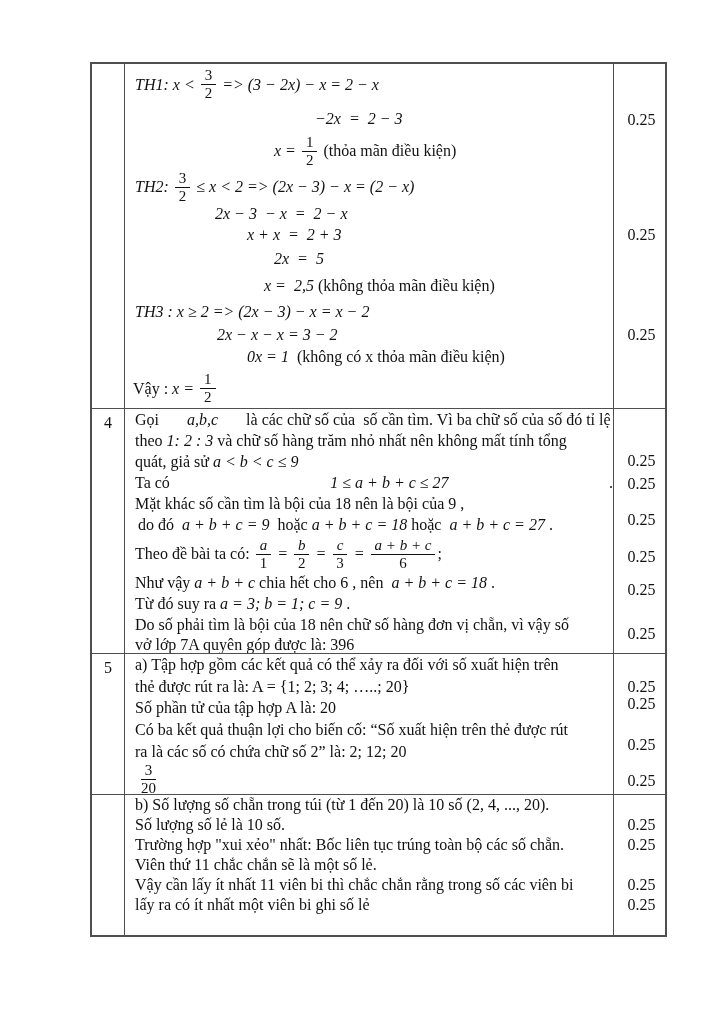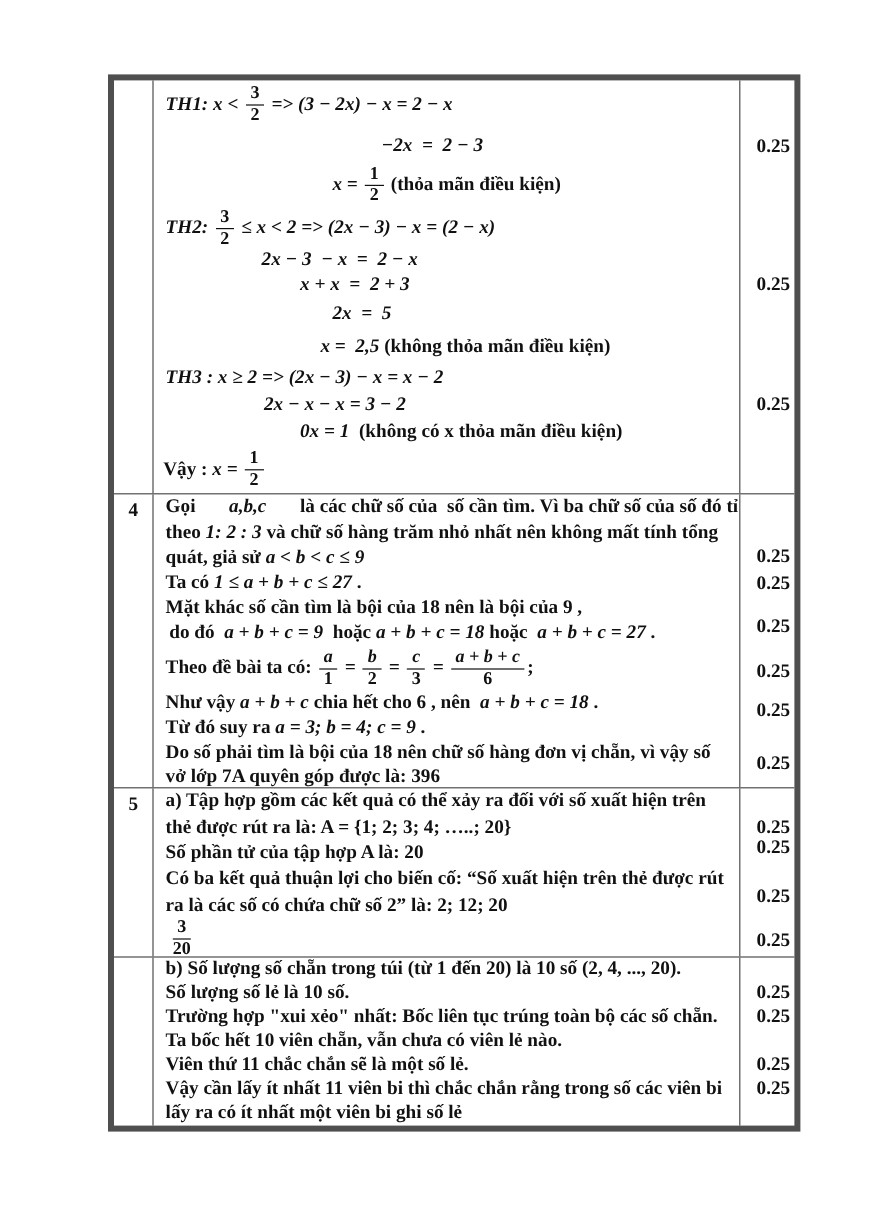--- a/index.html
+++ b/index.html
@@ -13,10 +13,9 @@
   }
   .tbl{
     position:absolute;
-    border:5px solid #f9a8d4;
+    border:2px solid #f9a8d4;
     box-sizing:border-box;
     background:#ffffff;
-    font-weight:bold;
   }
   .row{
     display:grid;

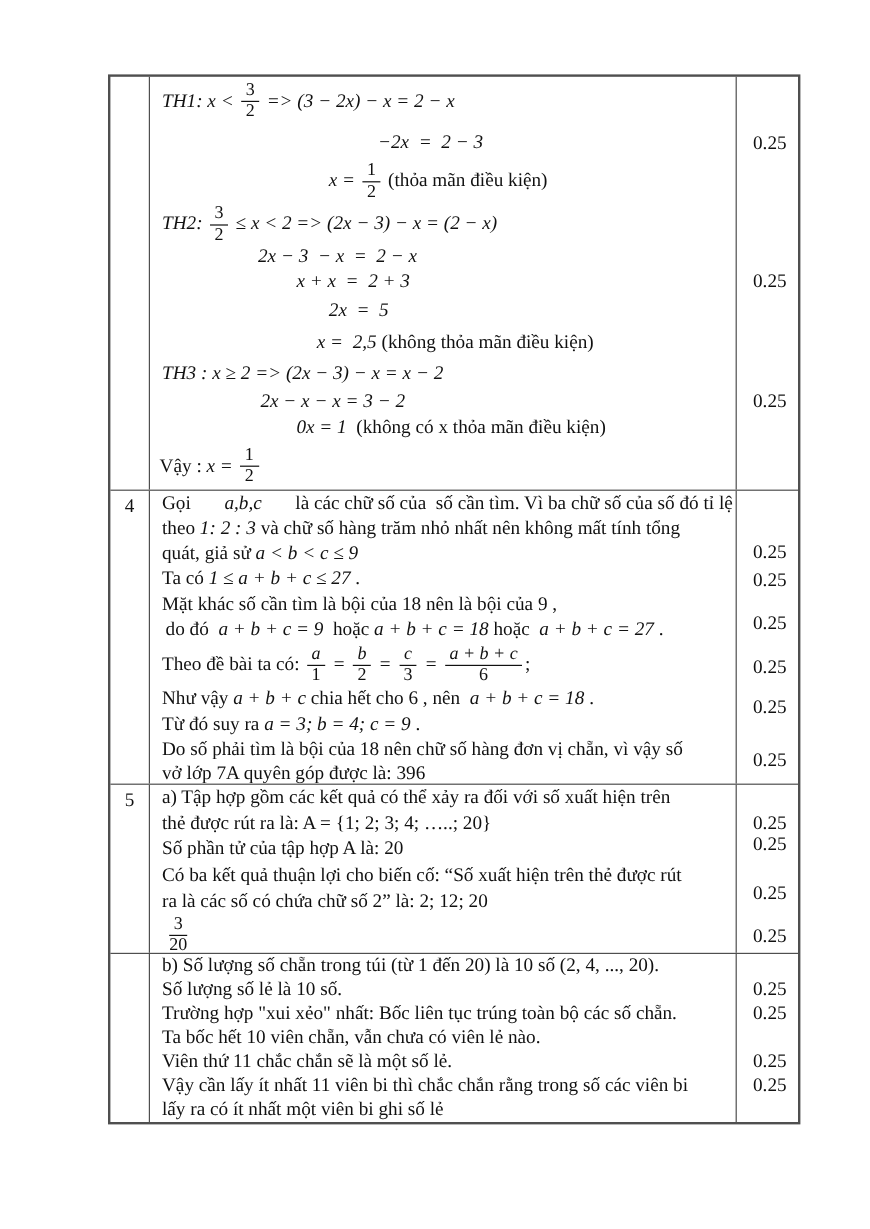--- a/index.html
+++ b/index.html
@@ -100,7 +100,7 @@
           <div class="line" style="height: 21px; padding-left: 10px; gap: 24px;"><div class="t">Gọi </div><div class="m">a,b,c</div><div class="t"> là các chữ số của  số cần tìm. Vì ba chữ số của số đó tỉ lệ</div></div>
           <div class="line" style="height: 21px; padding-left: 10px;"><div class="t">theo </div><div class="m">1: 2 : 3</div><div class="t"> và chữ số hàng trăm nhỏ nhất nên không mất tính tổng</div></div>
           <div class="line" style="height: 21px; padding-left: 10px;"><div class="t">quát, giả sử </div><div class="m">a &lt; b &lt; c ≤ 9</div></div>
-          <div class="line" style="height: 21px; padding-left: 10px;"><div class="t">Ta có </div><div class="m">1 ≤ a + b + c ≤ 27</div><div class="t"> .</div></div>
+          <div class="line" style="height: 21px; padding-left: 10px; justify-content: space-between;"><div class="t">Ta có </div><div class="m">1 ≤ a + b + c ≤ 27</div><div class="t"> .</div></div>
           <div class="line" style="height: 21px; padding-left: 10px;"><div class="t">Mặt khác số cần tìm là bội của 18 nên là bội của 9 ,</div></div>
           <div class="line" style="height: 22px; padding-left: 13px;"><div class="t">do đó  </div><div class="m">a + b + c = 9</div><div class="t">  hoặc </div><div class="m">a + b + c = 18</div><div class="t"> hoặc  </div><div class="m">a + b + c = 27</div><div class="t"> .</div></div>
           <div class="line" style="height: 36px; padding-left: 10px;"><div class="t">Theo đề bài ta có: </div><div class="frac"><div class="fnum fi">a</div><div class="fden">1</div></div><div class="m"> = </div><div class="frac"><div class="fnum fi">b</div><div class="fden">2</div></div><div class="m"> = </div><div class="frac"><div class="fnum fi">c</div><div class="fden">3</div></div><div class="m"> = </div><div class="frac"><div class="fnum fi">a + b + c</div><div class="fden">6</div></div><div class="t">;</div></div>

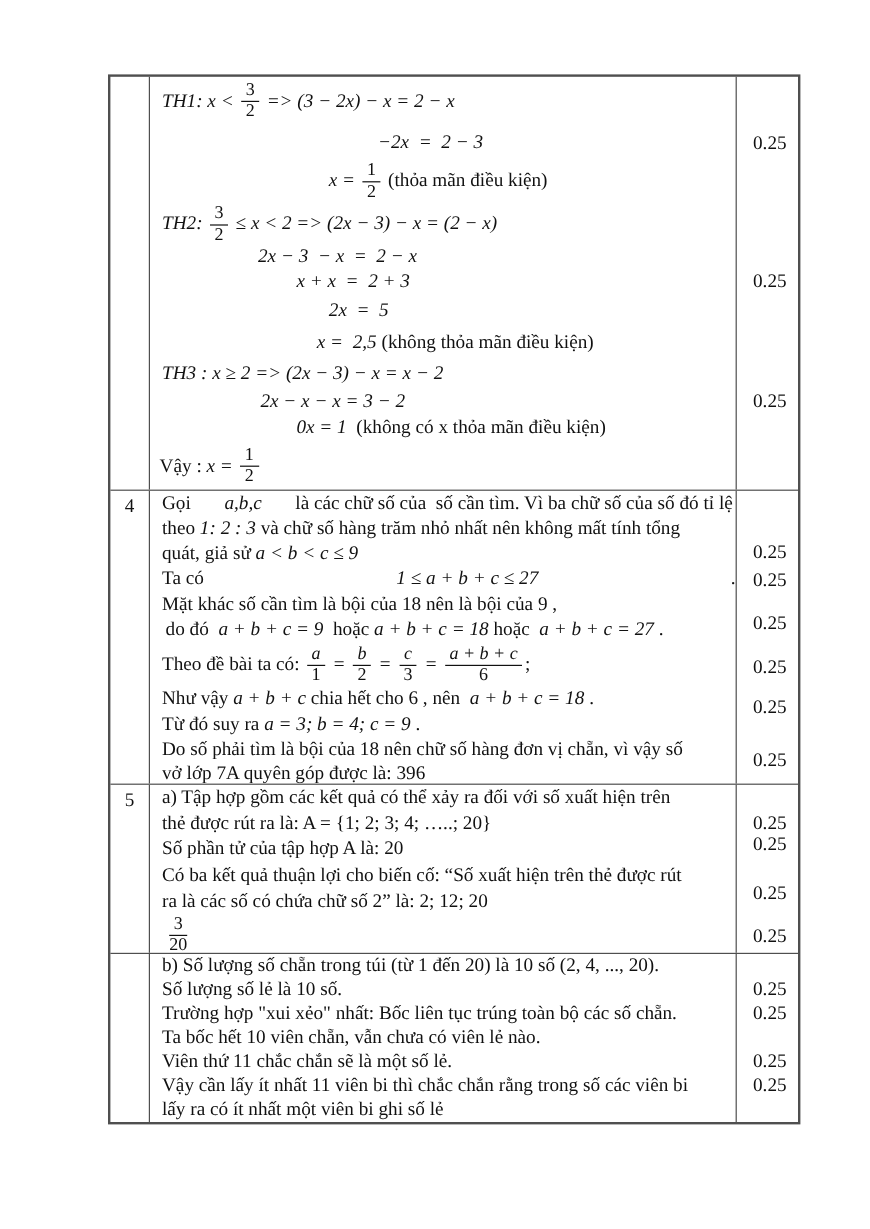--- a/index.html
+++ b/index.html
@@ -105,7 +105,7 @@
           <div class="line" style="height: 22px; padding-left: 13px;"><div class="t">do đó  </div><div class="m">a + b + c = 9</div><div class="t">  hoặc </div><div class="m">a + b + c = 18</div><div class="t"> hoặc  </div><div class="m">a + b + c = 27</div><div class="t"> .</div></div>
           <div class="line" style="height: 36px; padding-left: 10px;"><div class="t">Theo đề bài ta có: </div><div class="frac"><div class="fnum fi">a</div><div class="fden">1</div></div><div class="m"> = </div><div class="frac"><div class="fnum fi">b</div><div class="fden">2</div></div><div class="m"> = </div><div class="frac"><div class="fnum fi">c</div><div class="fden">3</div></div><div class="m"> = </div><div class="frac"><div class="fnum fi">a + b + c</div><div class="fden">6</div></div><div class="t">;</div></div>
           <div class="line" style="height: 21px; padding-left: 10px;"><div class="t">Như vậy </div><div class="m">a + b + c</div><div class="t"> chia hết cho 6 , nên  </div><div class="m">a + b + c = 18</div><div class="t"> .</div></div>
-          <div class="line" style="height: 21px; padding-left: 10px;"><div class="t">Từ đó suy ra </div><div class="m">a = 3; b = 4; c = 9</div><div class="t"> .</div></div>
+          <div class="line" style="height: 21px; padding-left: 10px;"><div class="t">Từ đó suy ra </div><div class="m">a = 3; b = 1; c = 9</div><div class="t"> .</div></div>
           <div class="line" style="height: 21px; padding-left: 10px;"><div class="t">Do số phải tìm là bội của 18 nên chữ số hàng đơn vị chẵn, vì vậy số</div></div>
           <div class="line" style="height: 19px; padding-left: 10px;"><div class="t">vở lớp 7A quyên góp được là: 396</div></div>
         </div>

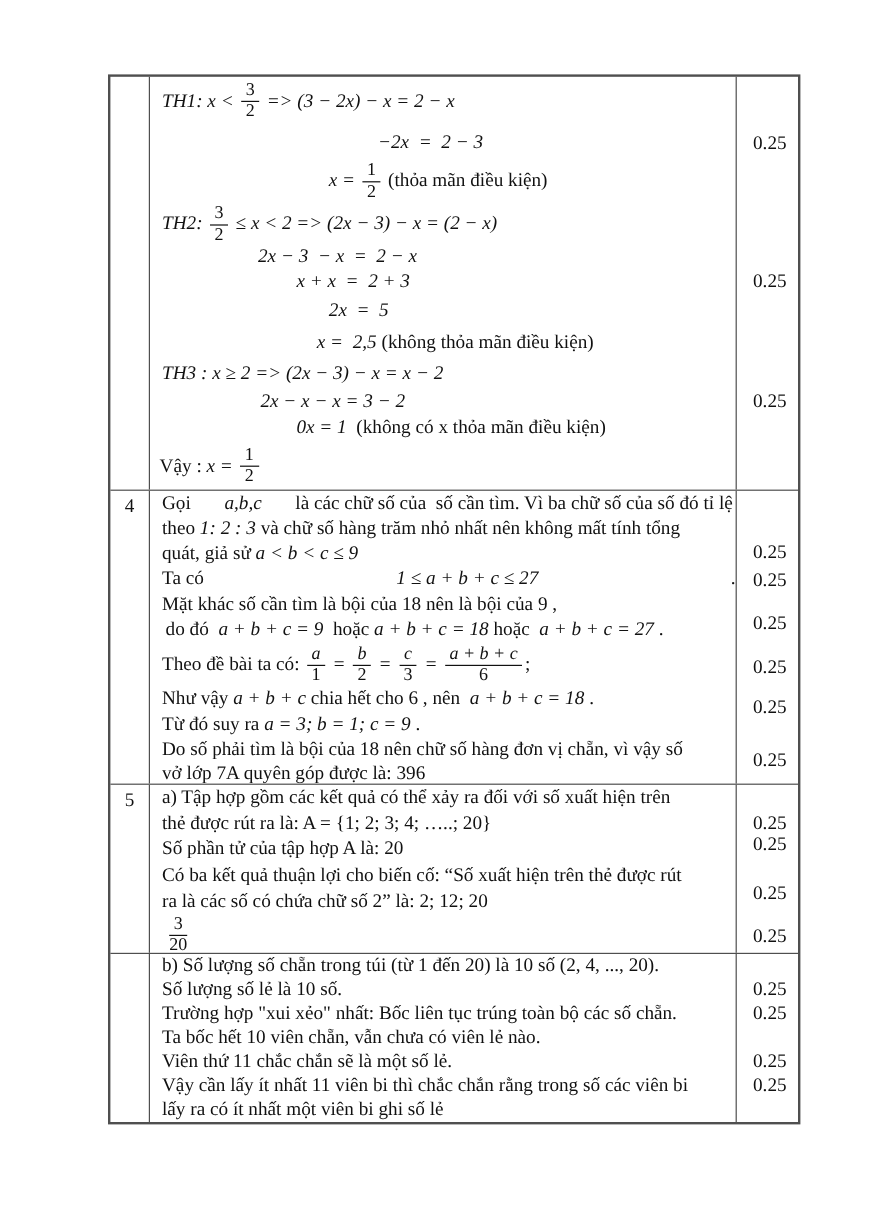--- a/index.html
+++ b/index.html
@@ -143,7 +143,6 @@
           <div class="line" style="height: 20px; padding-left: 10px;"><div class="t">b) Số lượng số chẵn trong túi (từ 1 đến 20) là 10 số (2, 4, ..., 20).</div></div>
           <div class="line" style="height: 20px; padding-left: 10px;"><div class="t">Số lượng số lẻ là 10 số.</div></div>
           <div class="line" style="height: 20px; padding-left: 10px;"><div class="t">Trường hợp "xui xẻo" nhất: Bốc liên tục trúng toàn bộ các số chẵn.</div></div>
-          <div class="line" style="height: 20px; padding-left: 10px;"><div class="t">Ta bốc hết 10 viên chẵn, vẫn chưa có viên lẻ nào.</div></div>
           <div class="line" style="height: 20px; padding-left: 10px;"><div class="t">Viên thứ 11 chắc chắn sẽ là một số lẻ.</div></div>
           <div class="line" style="height: 20px; padding-left: 10px; text-align: right;"><div class="t">Vậy cần lấy ít nhất 11 viên bi thì chắc chắn rằng trong số các viên bi</div></div>
           <div class="line" style="height: 20px; padding-left: 10px;"><div class="t">lấy ra có ít nhất một viên bi ghi số lẻ</div></div>

